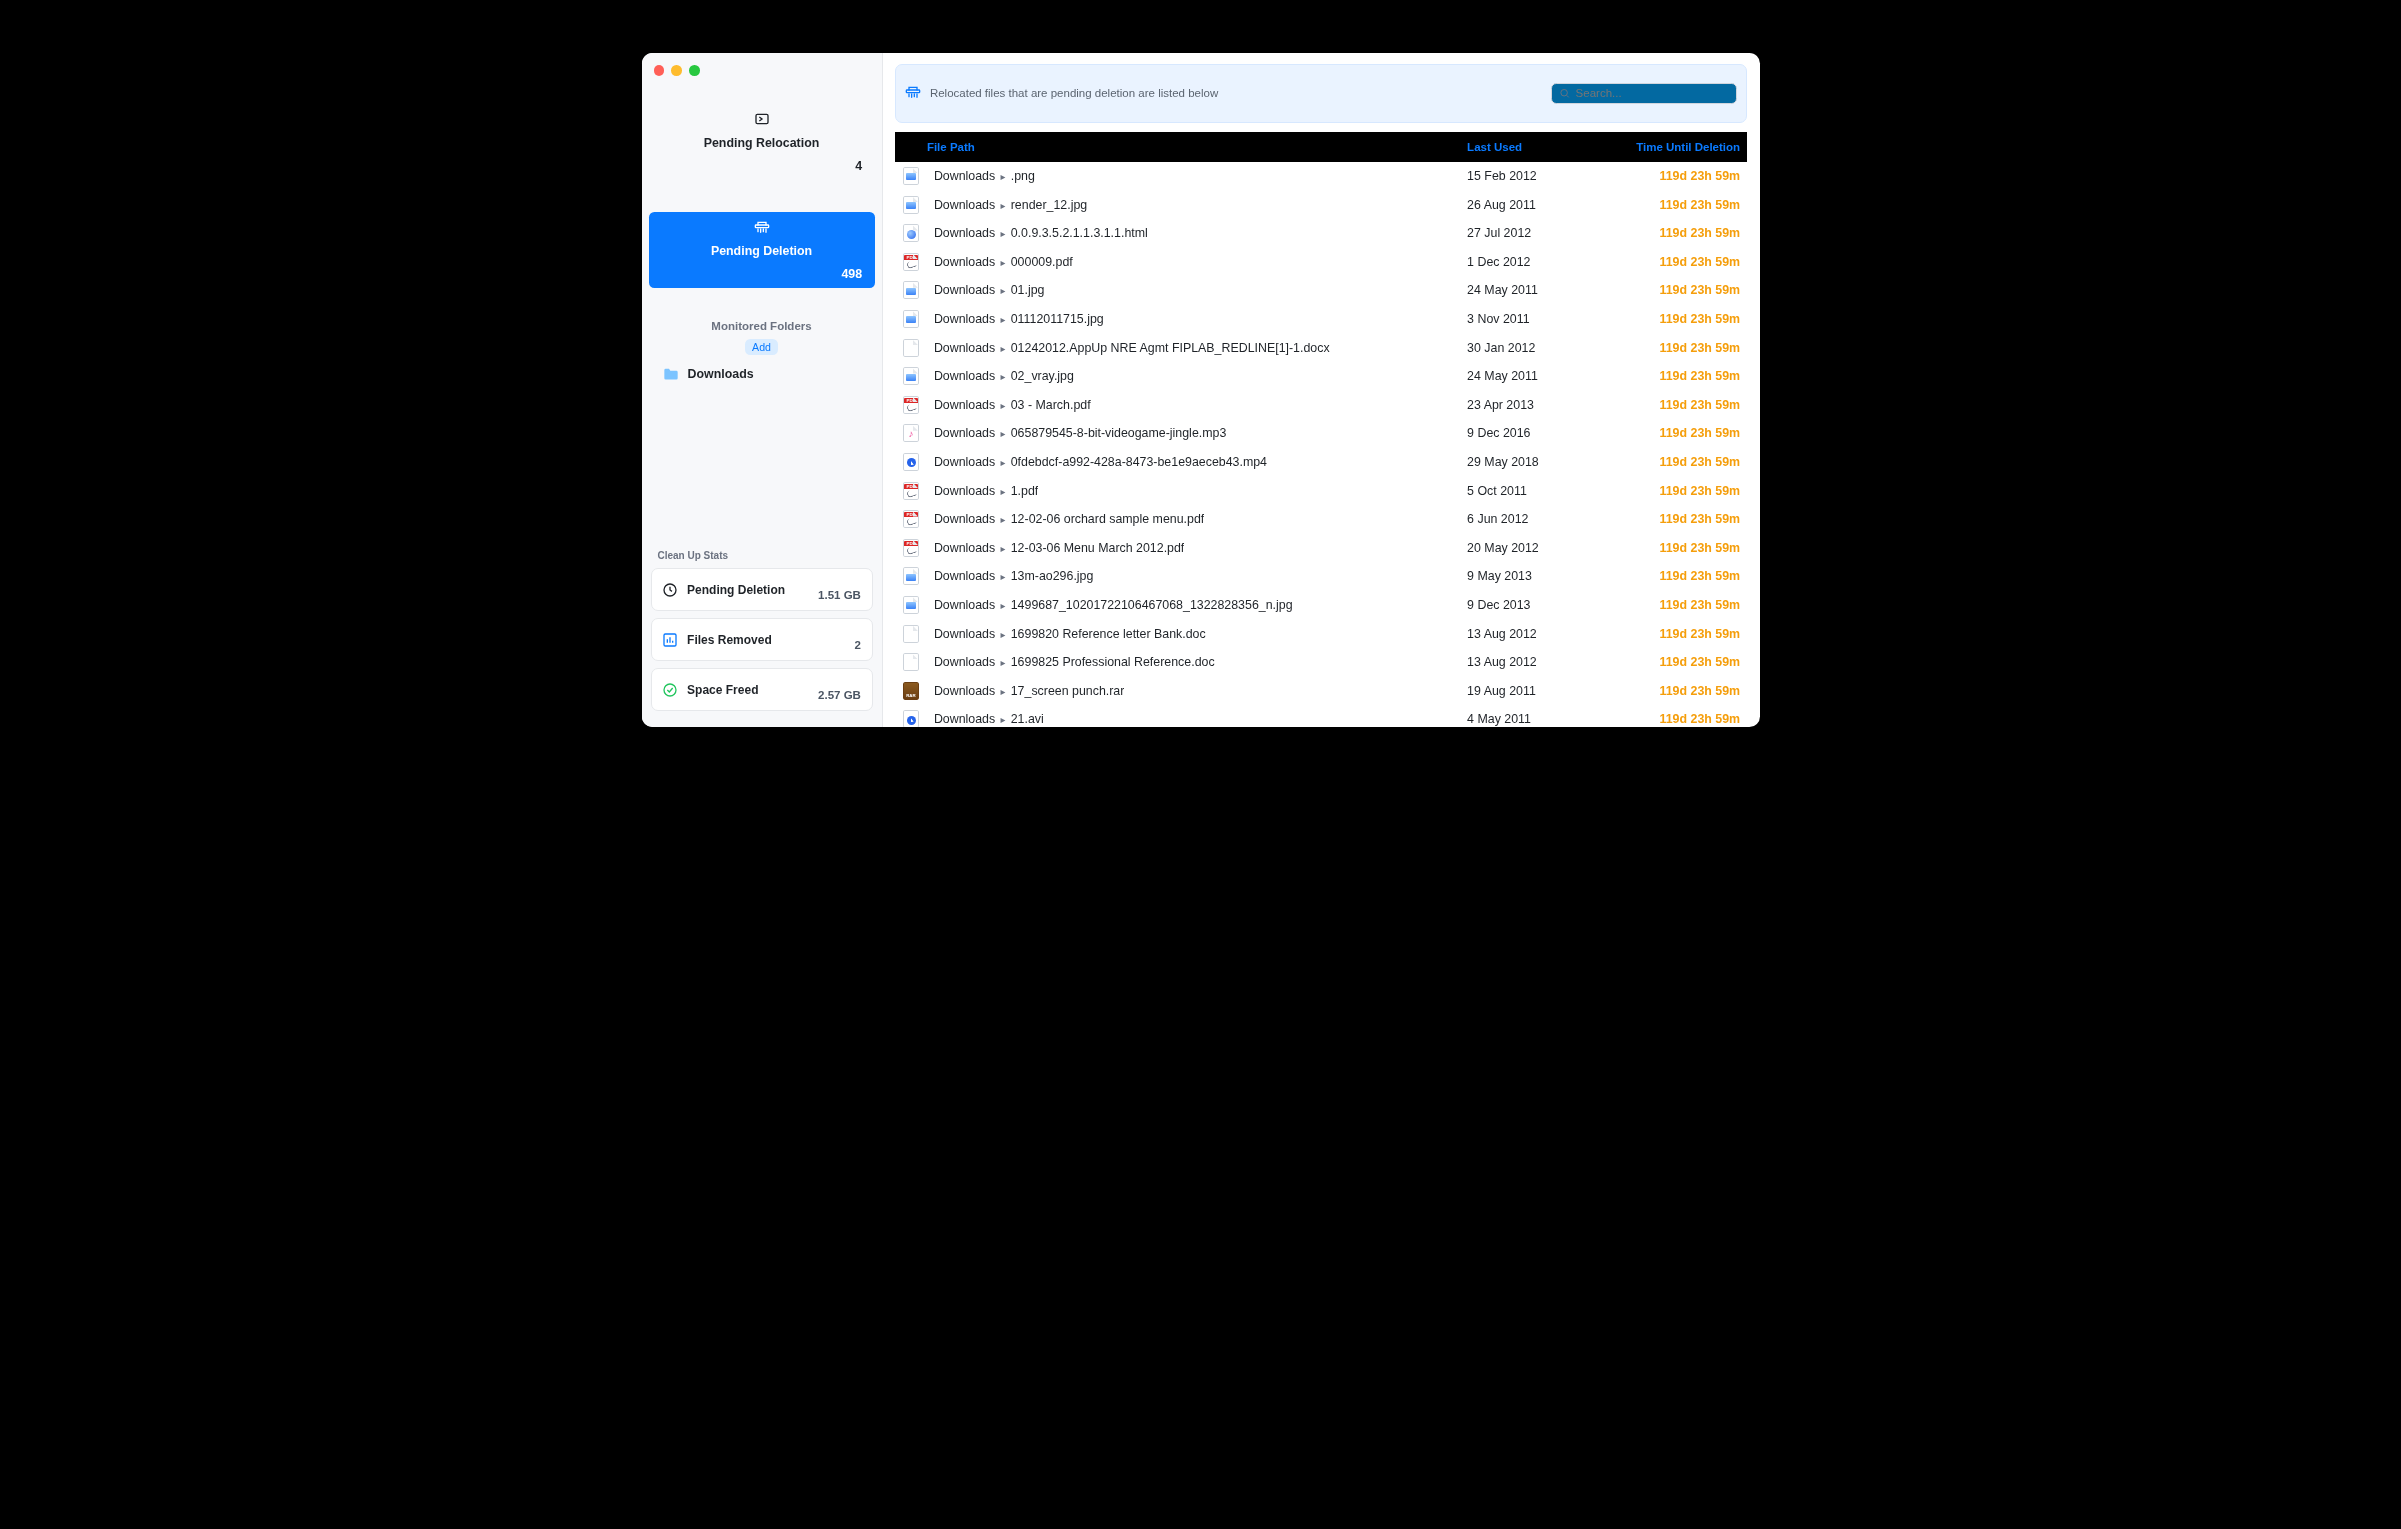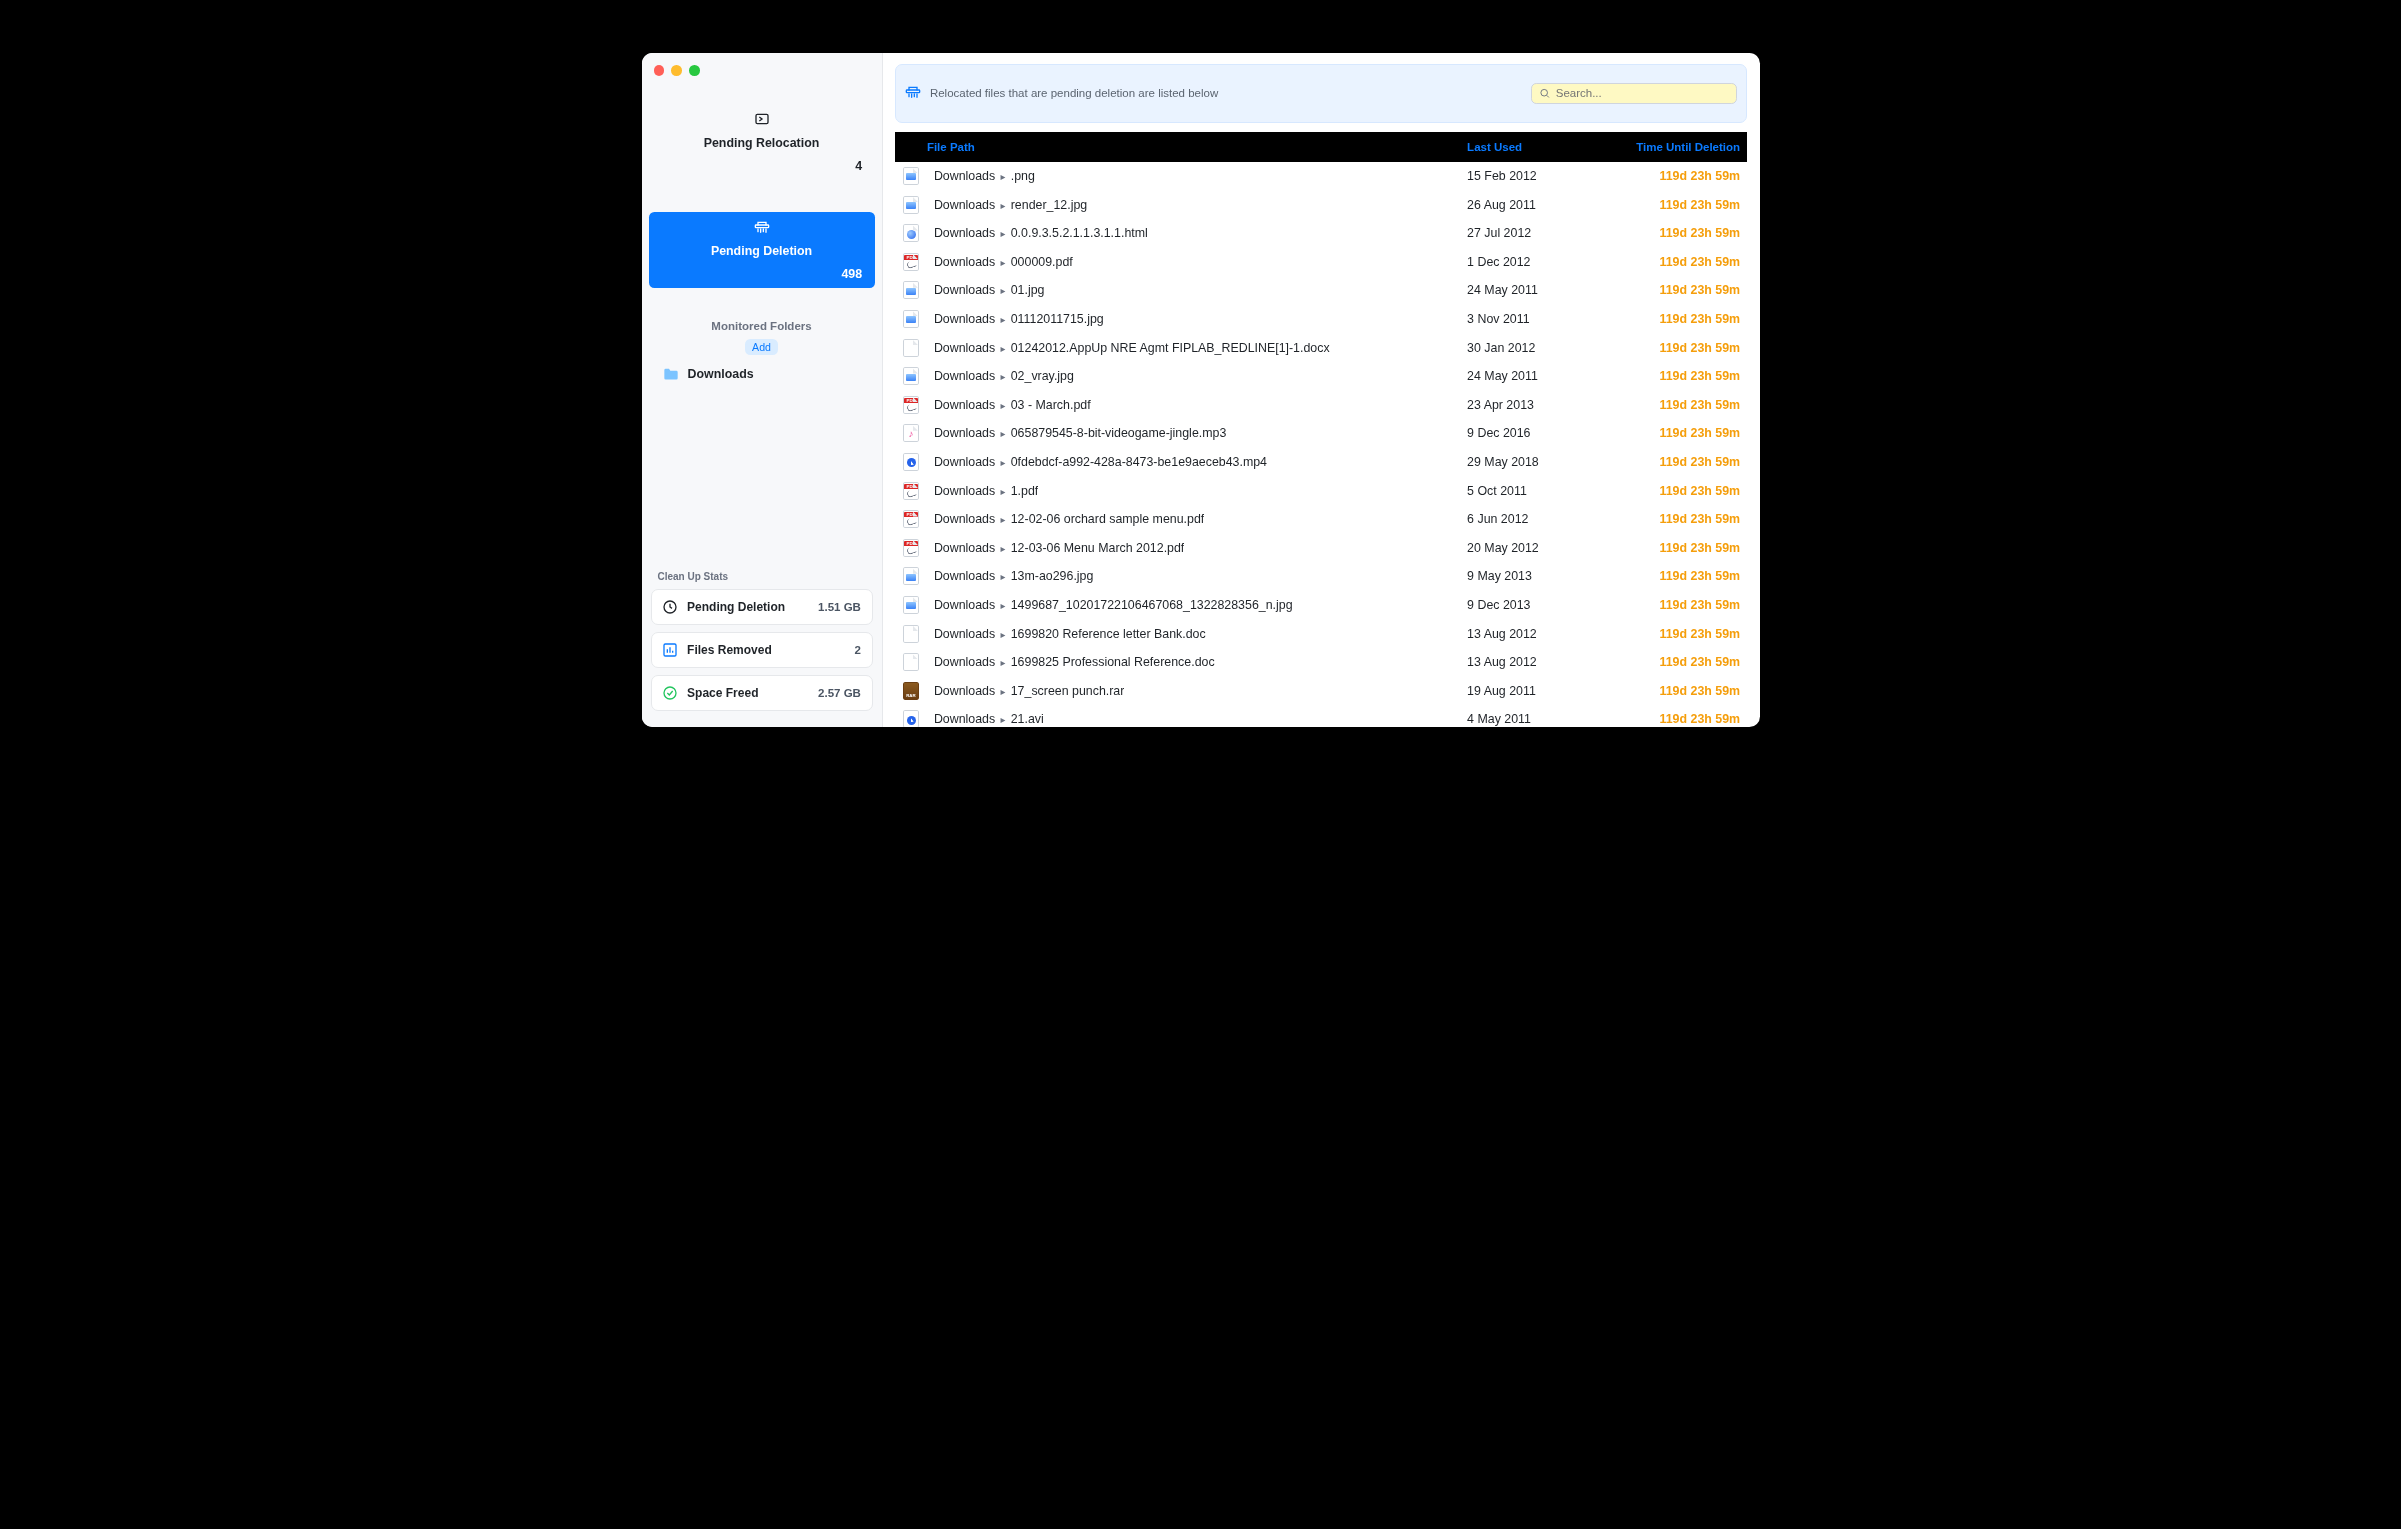--- a/index.html
+++ b/index.html
@@ -102,8 +102,8 @@
   .banner .msg { flex:1; font-size:11.5px; color:#5b6470; }
   .search {
     display:flex; align-items:flex-end; gap:5.3px;
-    background:#fef9c3; border:0.9px solid #d0d5dd;
-    border-radius:5.3px; padding:3.5px 7px; width:206px;
+    background:#0369a1; border:0.9px solid #d0d5dd;
+    border-radius:5.3px; padding:3.5px 7px; width:186px;
   }
   .search input { border:none; outline:none; font-size:11.5px; width:100%; background:transparent; }
   .table { flex:1; overflow:auto; padding: 5.3px 12.4px 12.4px 12.4px; }

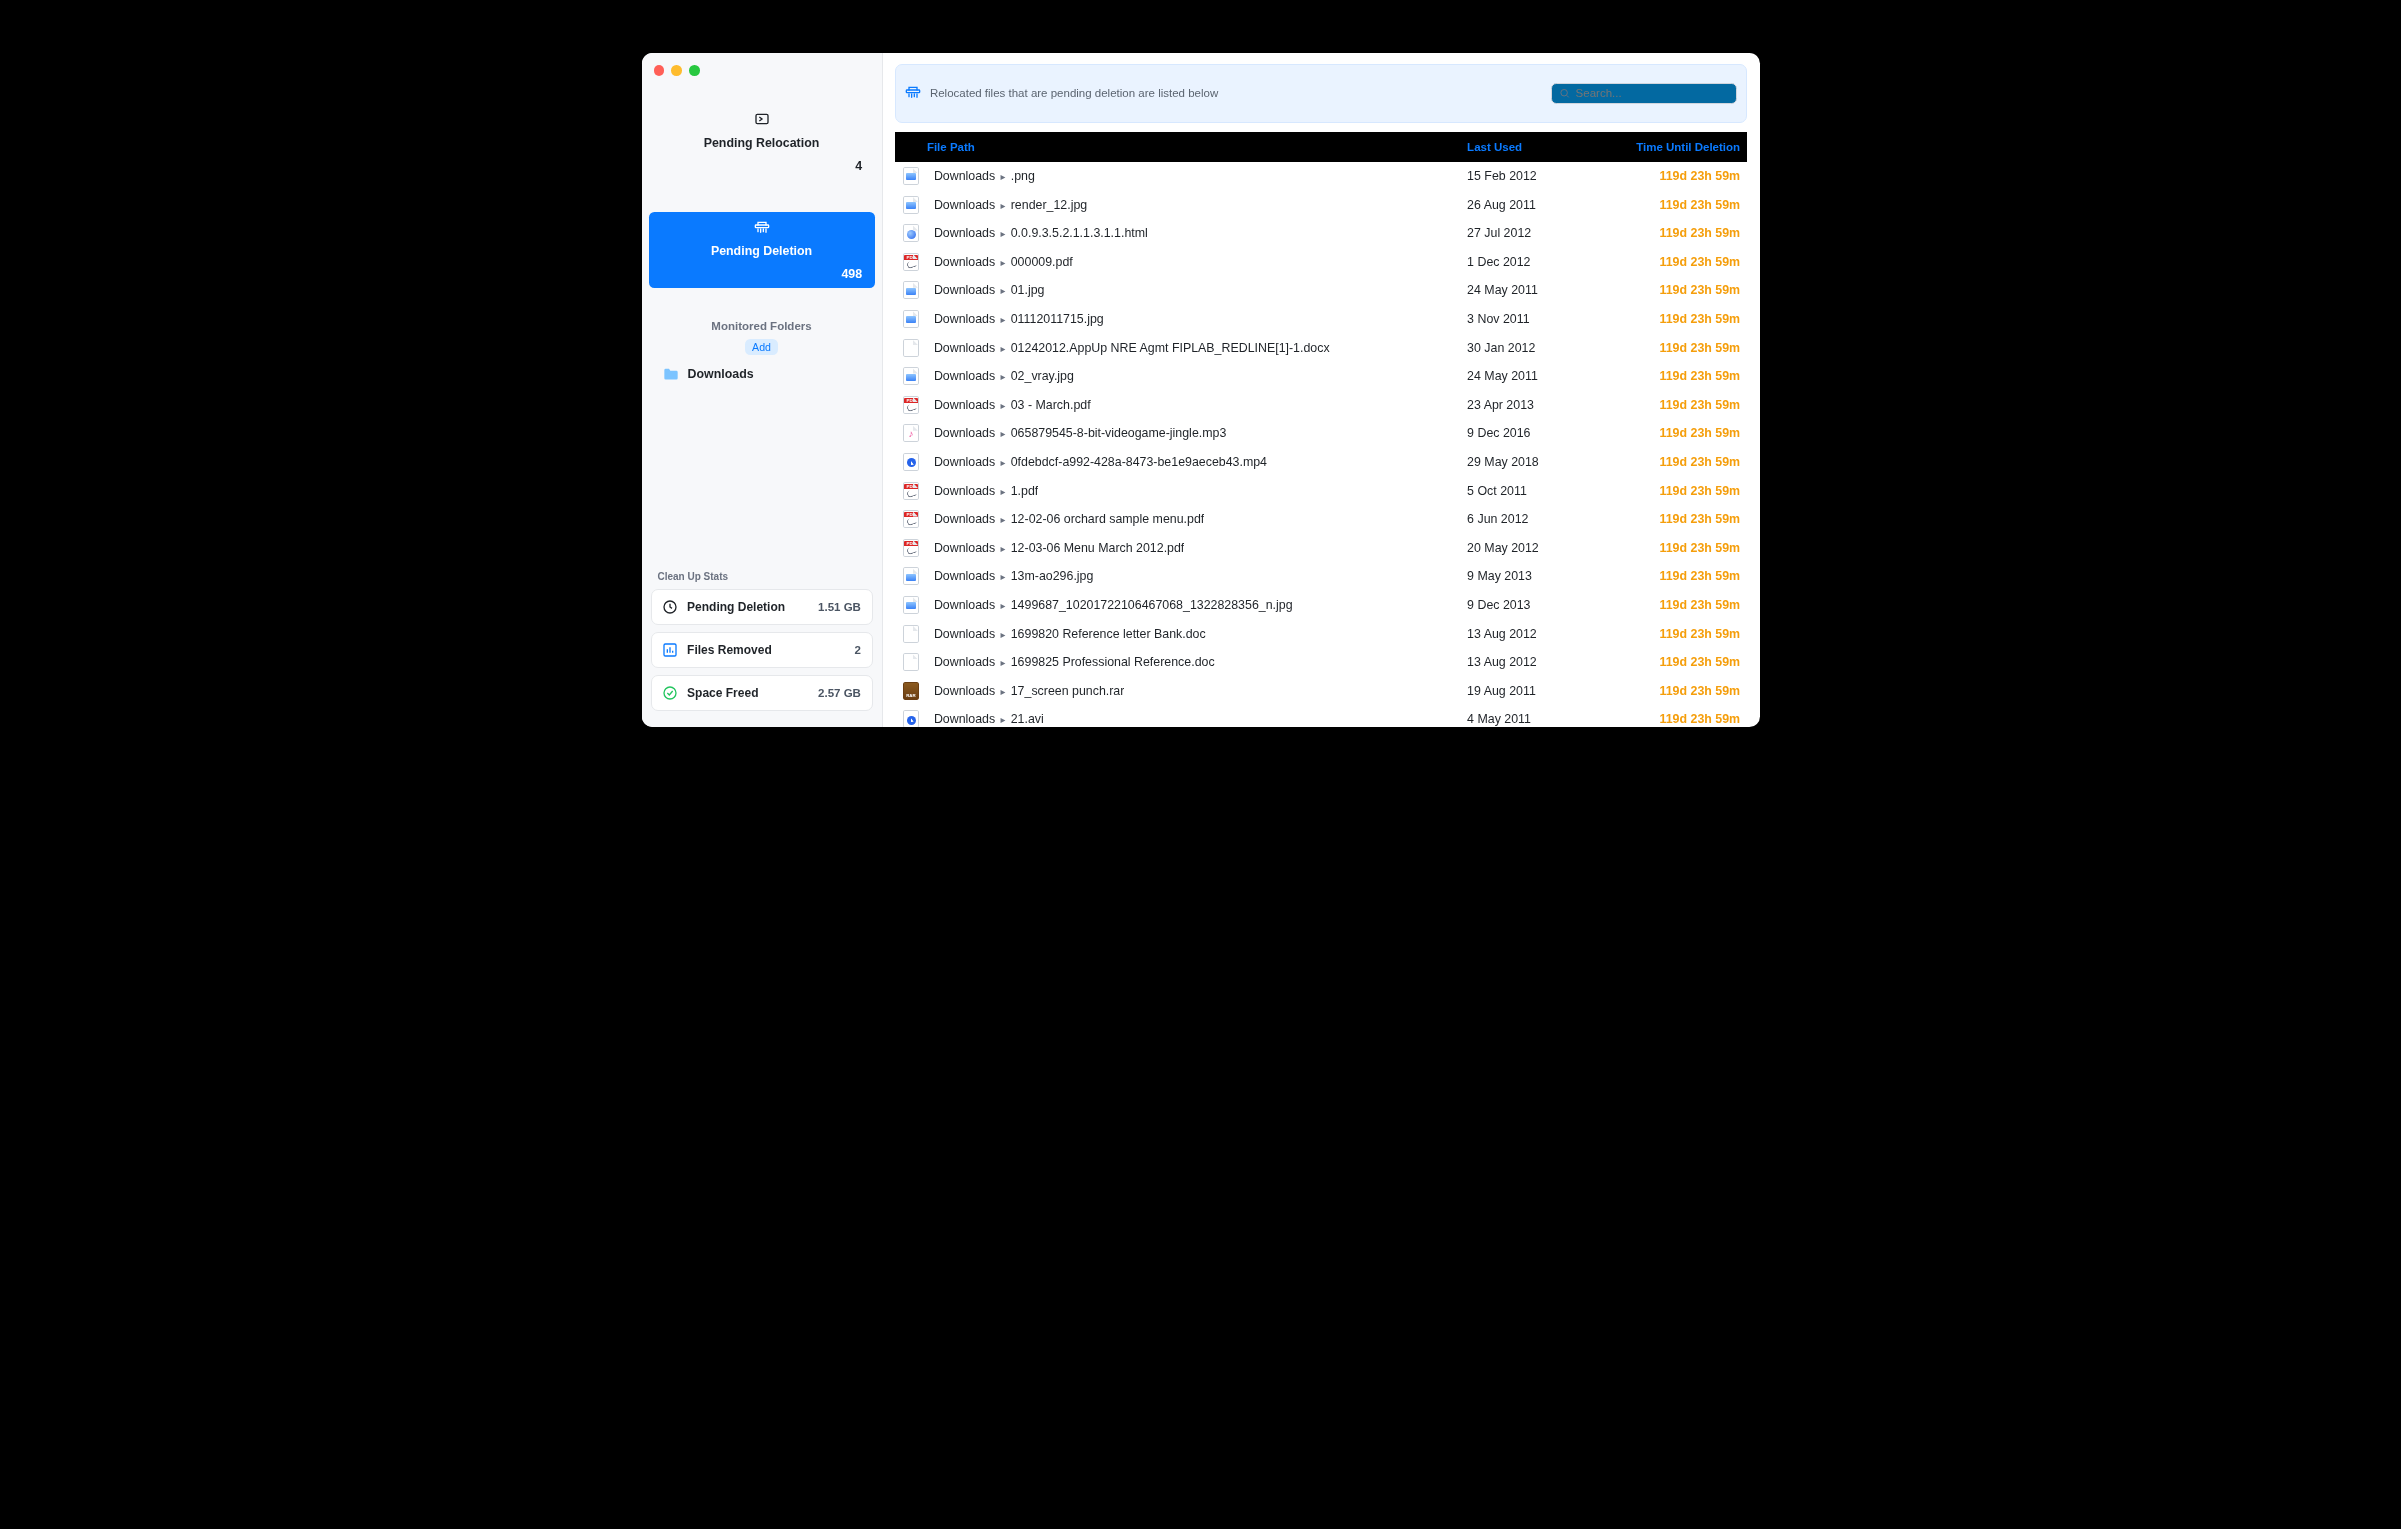--- a/index.html
+++ b/index.html
@@ -85,7 +85,7 @@
     padding:9px 10.6px;
     gap:9px;
   }
-  .stat-card .val { margin-left:auto; color:#4b5563; font-weight:600; font-size:11.5px; }
+  .stat-card .val { margin-left:auto; color:#4b5563; font-weight:600; font-size:11.5px;margin-top:11px; }
   .stat-card .lbl { font-weight:600; font-size:12px; }
   .stat-icon { width:16px; height:16px; display:flex; align-items:center; justify-content:center; }
   

